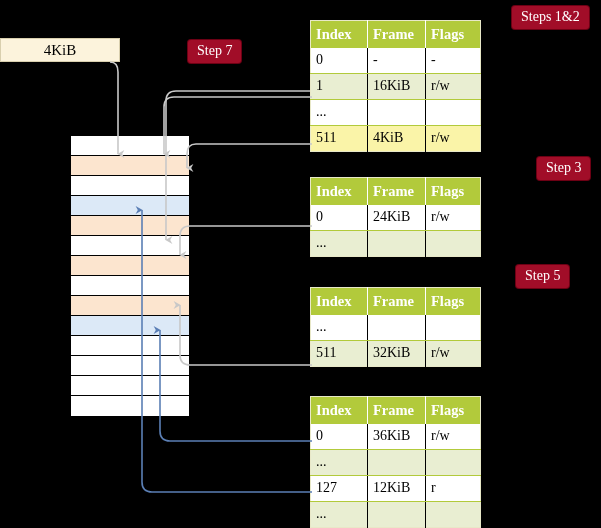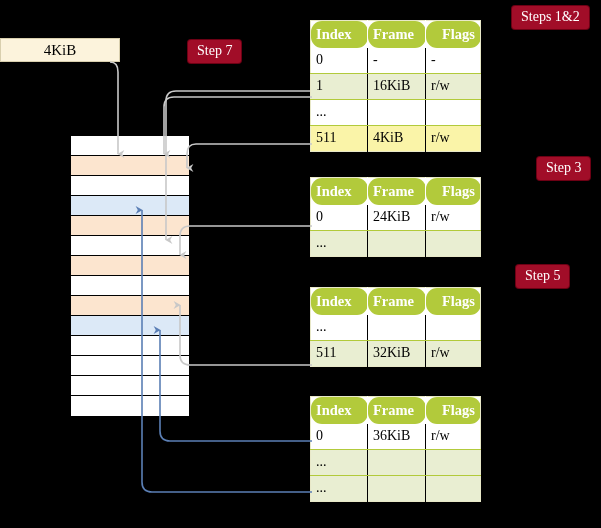--- a/index.html
+++ b/index.html
@@ -82,7 +82,6 @@
     padding: 3px 5px 4px 5px;
     border-right: 1px solid #ffffff;
     height: 20px;
-    border-radius: 11px;
   }
   .pt th:last-child { border-right: none; text-align: right; }
   .pt td {

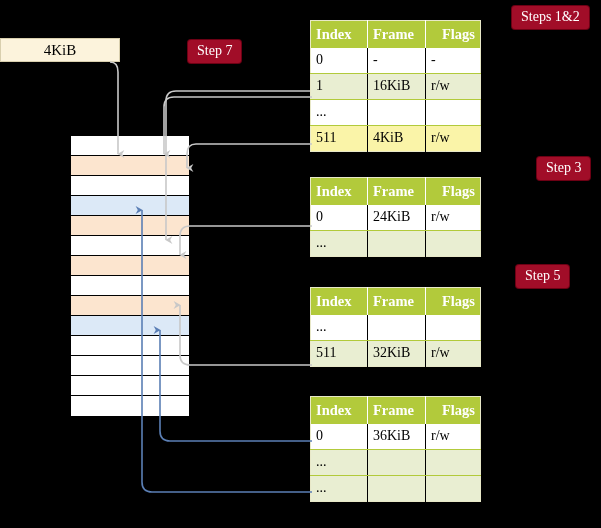--- a/index.html
+++ b/index.html
@@ -83,7 +83,7 @@
     border-right: 1px solid #ffffff;
     height: 20px;
   }
-  .pt th:last-child { border-right: none; text-align: right; }
+  .pt th:last-child { border-right: none; }
   .pt td {
     padding: 2px 5px 3px 5px;
     height: 20px;

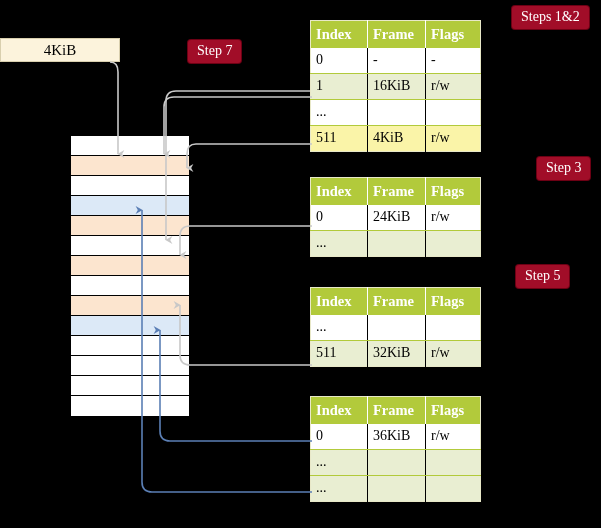--- a/index.html
+++ b/index.html
@@ -260,6 +260,11 @@
           <td></td>
           <td></td>
         </tr>
+        <tr class="odd">
+          <td>127</td>
+          <td>12KiB</td>
+          <td>r</td>
+        </tr>
         <tr class="even">
           <td>...</td>
           <td></td>

